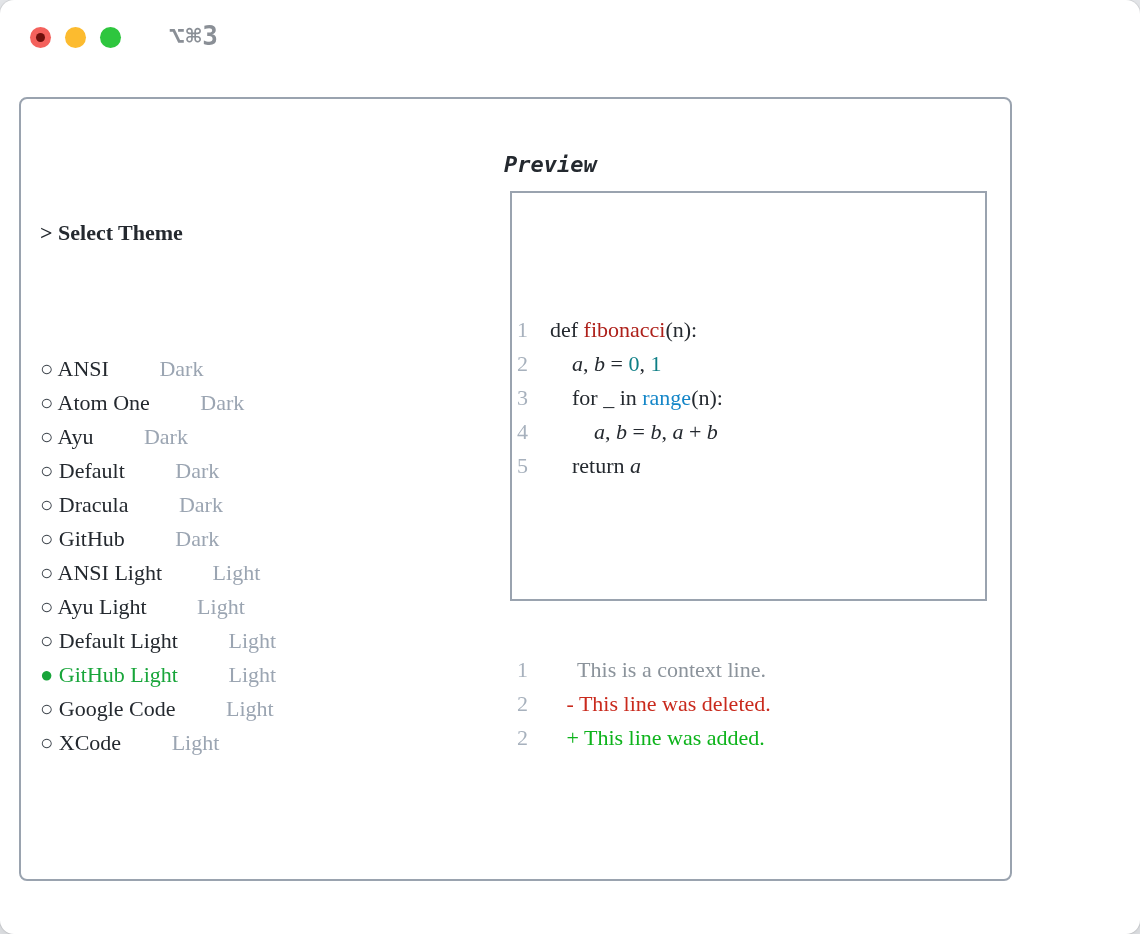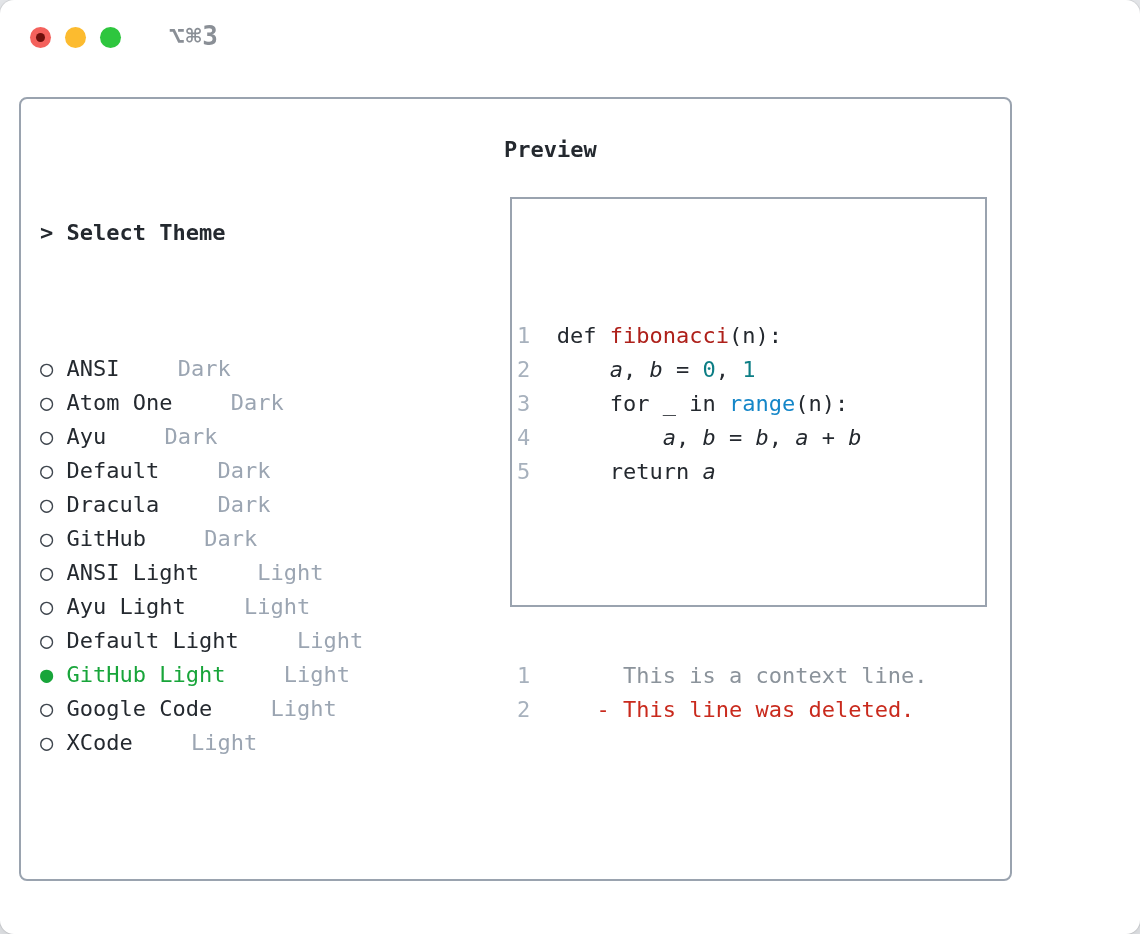--- a/index.html
+++ b/index.html
@@ -58,8 +58,8 @@
   .apply-block{margin-top:34px;}
   
   .preview-header{
-    position:absolute;left:483px;top:34px;
-    font-size:22px;line-height:34px;font-weight:700;color:var(--foreground);
+    position:absolute;left:483px;top:49px;
+    font-size:22px;line-height:34px;font-weight:700;color:var(--foreground);font-style:italic;
   }
   .preview-box{
     position:absolute;left:489px;top:98px;width:477px;height:410px;

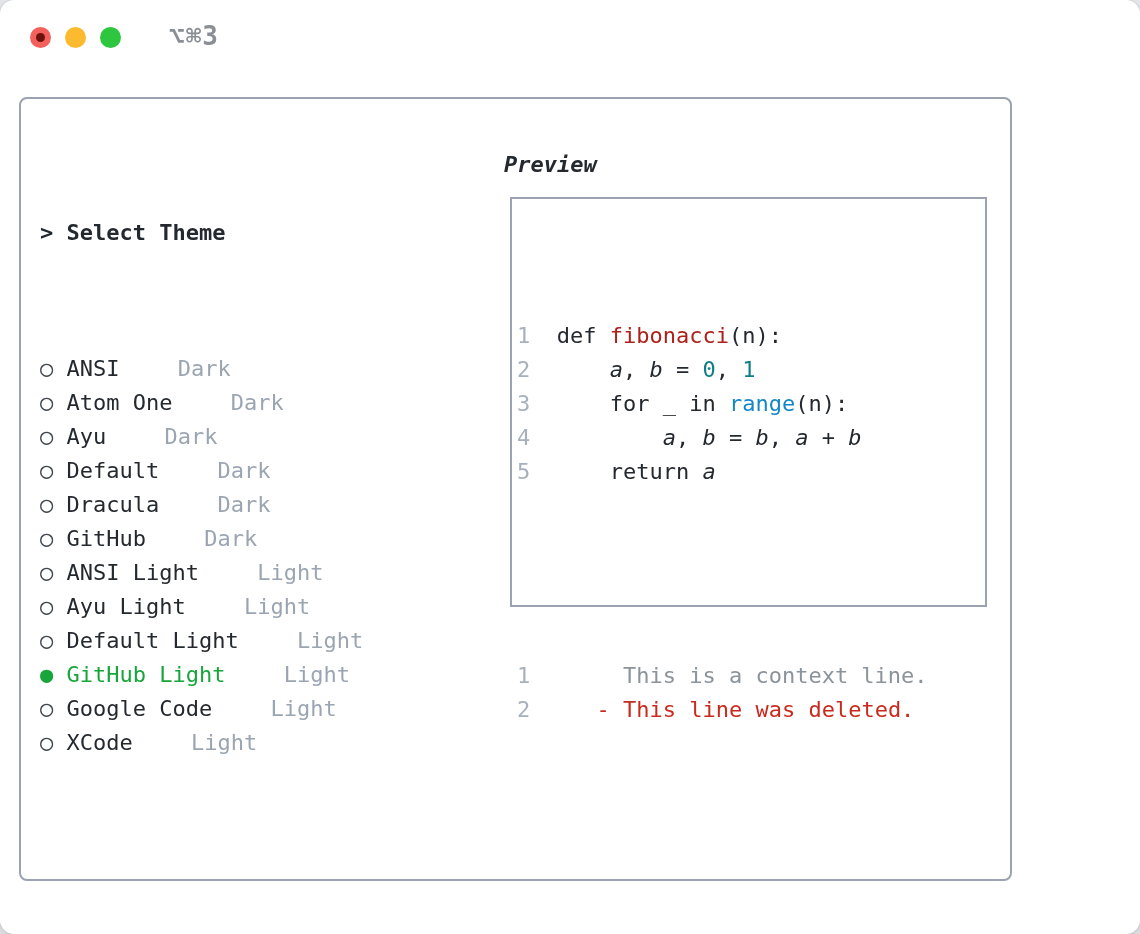--- a/index.html
+++ b/index.html
@@ -48,7 +48,7 @@
     position:absolute;left:19px;top:49px;
     font-size:22px;line-height:34px;color:var(--foreground);white-space:pre;
   }
-  .row{height:34px;}
+  .row{height:34px;font-family:Liberation Serif, serif;}
   .hdr{font-weight:700;}
   .mk{color:var(--marker);}
   .theme-row{cursor:pointer;}

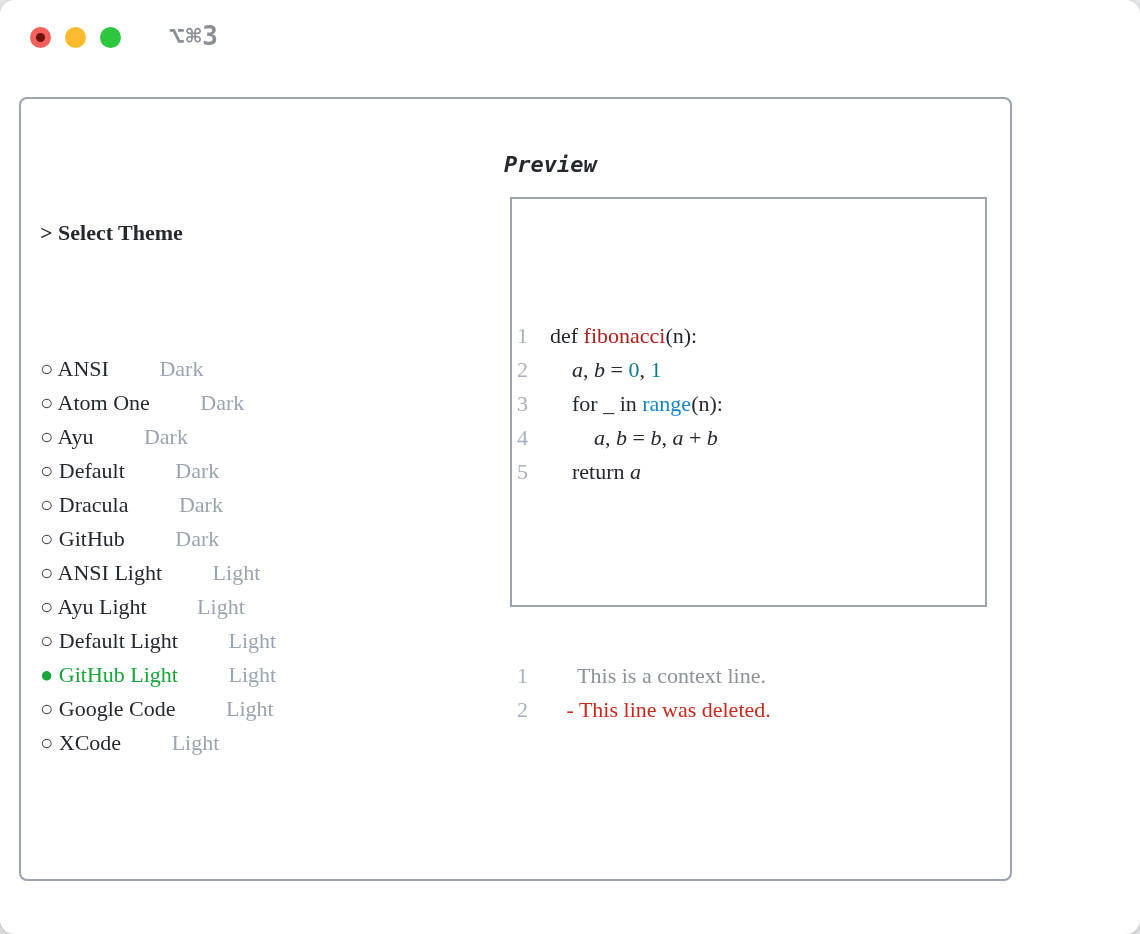--- a/index.html
+++ b/index.html
@@ -62,7 +62,7 @@
     font-size:22px;line-height:34px;font-weight:700;color:var(--foreground);font-style:italic;
   }
   .preview-box{
-    position:absolute;left:489px;top:98px;width:477px;height:410px;
+    position:absolute;left:489px;top:92px;width:477px;height:410px;
     border:2px solid var(--border);background:#fff;
   }
   .code{

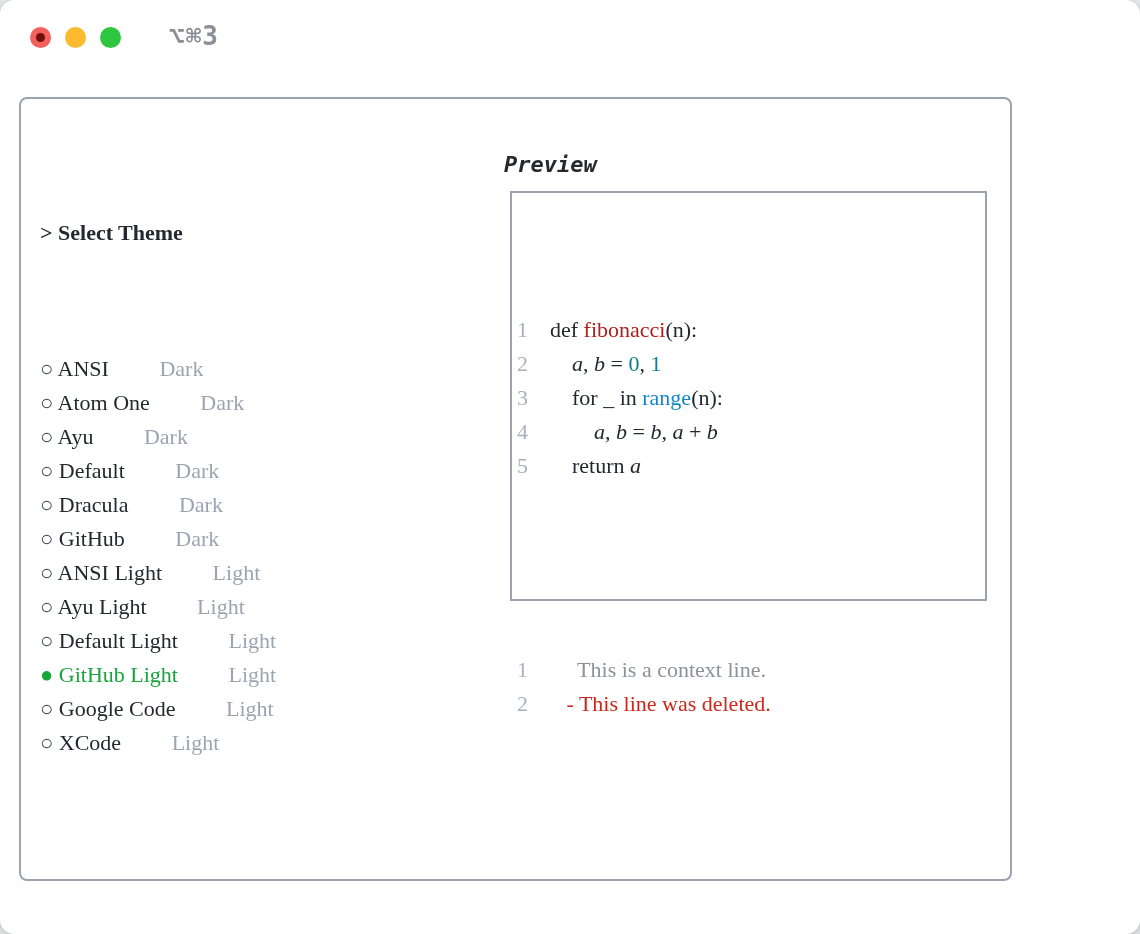--- a/index.html
+++ b/index.html
@@ -113,7 +113,7 @@
       <div class="code">
         <div><div class="row"><span class="ln">1</span><span class="s-fg">def </span><span class="s-func">fibonacci</span><span class="s-fg">(n):</span></div><div class="row"><span class="ln">2</span><span class="s-fg">    </span><span class="s-var">a</span><span class="s-fg">, </span><span class="s-var">b</span><span class="s-fg"> = </span><span class="s-num">0</span><span class="s-fg">, </span><span class="s-num">1</span></div><div class="row"><span class="ln">3</span><span class="s-fg">    for _ in </span><span class="s-builtin">range</span><span class="s-fg">(n):</span></div><div class="row"><span class="ln">4</span><span class="s-fg">        </span><span class="s-var">a</span><span class="s-fg">, </span><span class="s-var">b</span><span class="s-fg"> = </span><span class="s-var">b</span><span class="s-fg">, </span><span class="s-var">a</span><span class="s-fg"> + </span><span class="s-var">b</span></div><div class="row"><span class="ln">5</span><span class="s-fg">    return </span><span class="s-var">a</span></div></div>
         <div class="gap"></div>
-        <div><div class="row"><span class="ln">1</span><span class="s-ctx">     This is a context line.</span></div><div class="row"><span class="ln">2</span><span class="s-fg">   </span><span class="s-del">- This line was deleted.</span></div></div>
+        <div><div class="row"><span class="ln">1</span><span class="s-ctx">     This is a context line.</span></div><div class="row"><span class="ln">2</span><span class="s-fg">   </span><span class="s-del">- This line was deleted.</span></div><div class="row"><span class="ln">2</span><span class="s-fg">   </span><span class="s-add">+ This line was added.</span></div></div>
       </div>
     </div>
 

